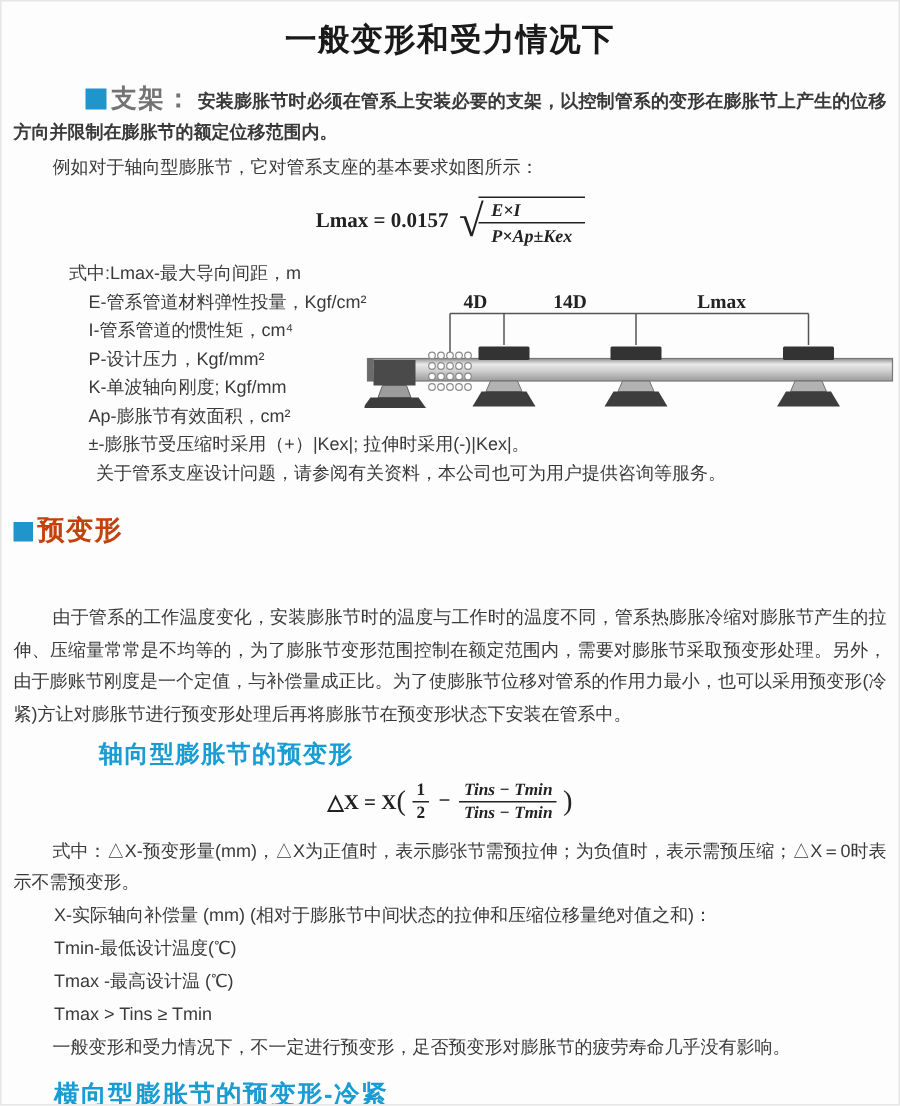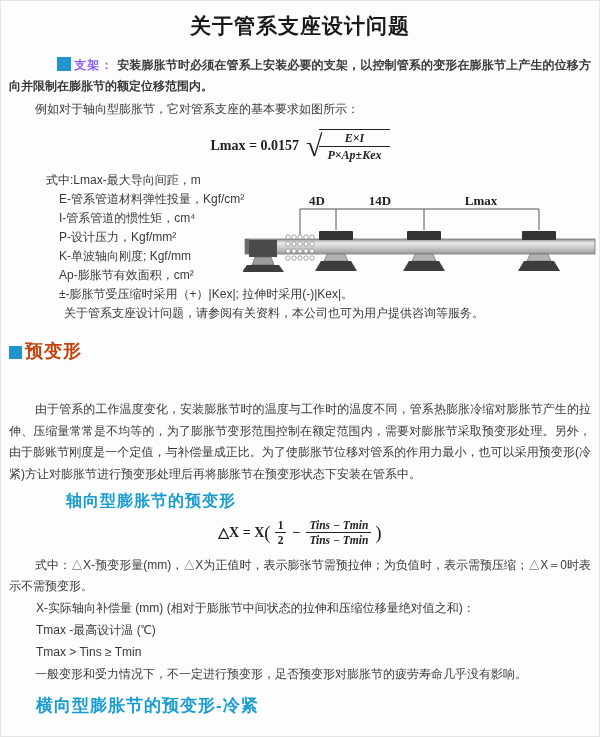--- a/index.html
+++ b/index.html
@@ -61,7 +61,7 @@
 </head>
 <body>
 
-<h1 class="page-title">关于管系支座设计问题</h1>
+<h1 class="page-title">一般变形和受力情况下</h1>
 
 <div class="content">
 

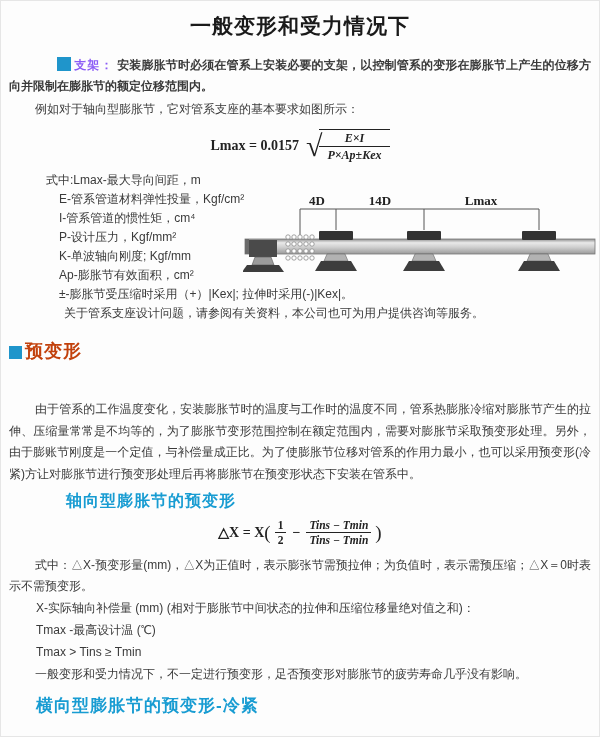--- a/index.html
+++ b/index.html
@@ -21,7 +21,7 @@
     margin-right:3px; vertical-align:-2px;
   }
   .bullet-sq.small { width:13px; height:13px; }
-  .lead-heading { color:#8b5cf6; font-weight:bold; font-size:12px; letter-spacing:1px; }
+  .lead-heading { color:#737373; font-weight:bold; font-size:17px; letter-spacing:1px; }
   .lead-body { font-weight:bold; }
   .section-heading { font-size:18px; font-weight:bold; color:#c2410c; letter-spacing:1px; margin:16px 0 6px; }
   .sub-heading { font-size:16px; font-weight:bold; color:#189cd2; letter-spacing:1px; }

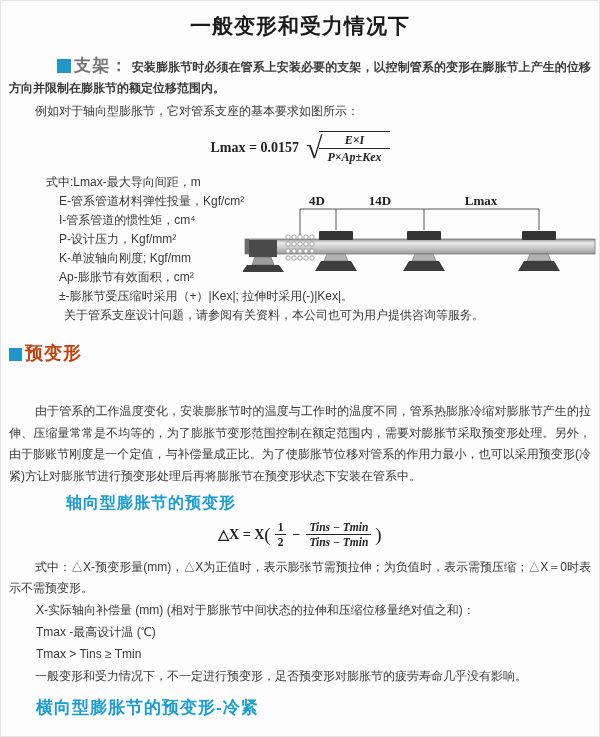--- a/index.html
+++ b/index.html
@@ -35,7 +35,7 @@
   }
   .f-sqrt { display:inline-flex; align-items:center; margin-left:7px; }
   .f-radical { font-size:30px; font-weight:normal; line-height:26px; margin-right:-3px; }
-  .f-radicand { display:inline-flex; flex-direction:column; border-top:1.5px solid #222; text-align:center; }
+  .f-radicand { display:inline-flex; flex-direction:column; border-top:1.5px solid #222; text-align:left; }
   .f-radicand span { font-style:italic; font-size:12px; line-height:15px; padding:1px 8px 0; }
   .f-radicand .rnum { border-bottom:1px solid #222; }
   .vfrac { display:inline-flex; flex-direction:column; align-items:center; margin:0 4px; }

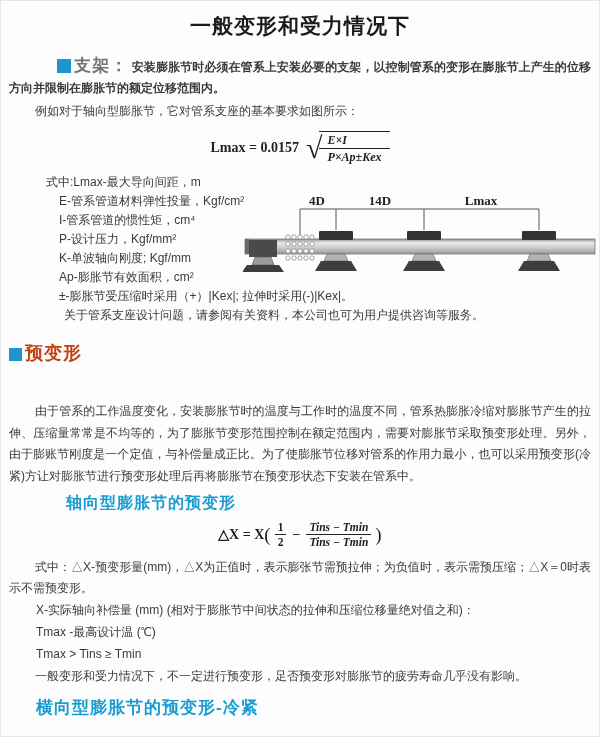--- a/index.html
+++ b/index.html
@@ -119,6 +119,7 @@
   <p class="body-text note-x" style="margin-top:1px;">X-实际轴向补偿量 (mm) (相对于膨胀节中间状态的拉伸和压缩位移量绝对值之和)：</p>
 
   <div class="temp-list">
+    <div>Tmin-最低设计温度(℃)</div>
     <div>Tmax -最高设计温 (℃)</div>
     <div>Tmax &gt; Tins ≥ Tmin</div>
   </div>

